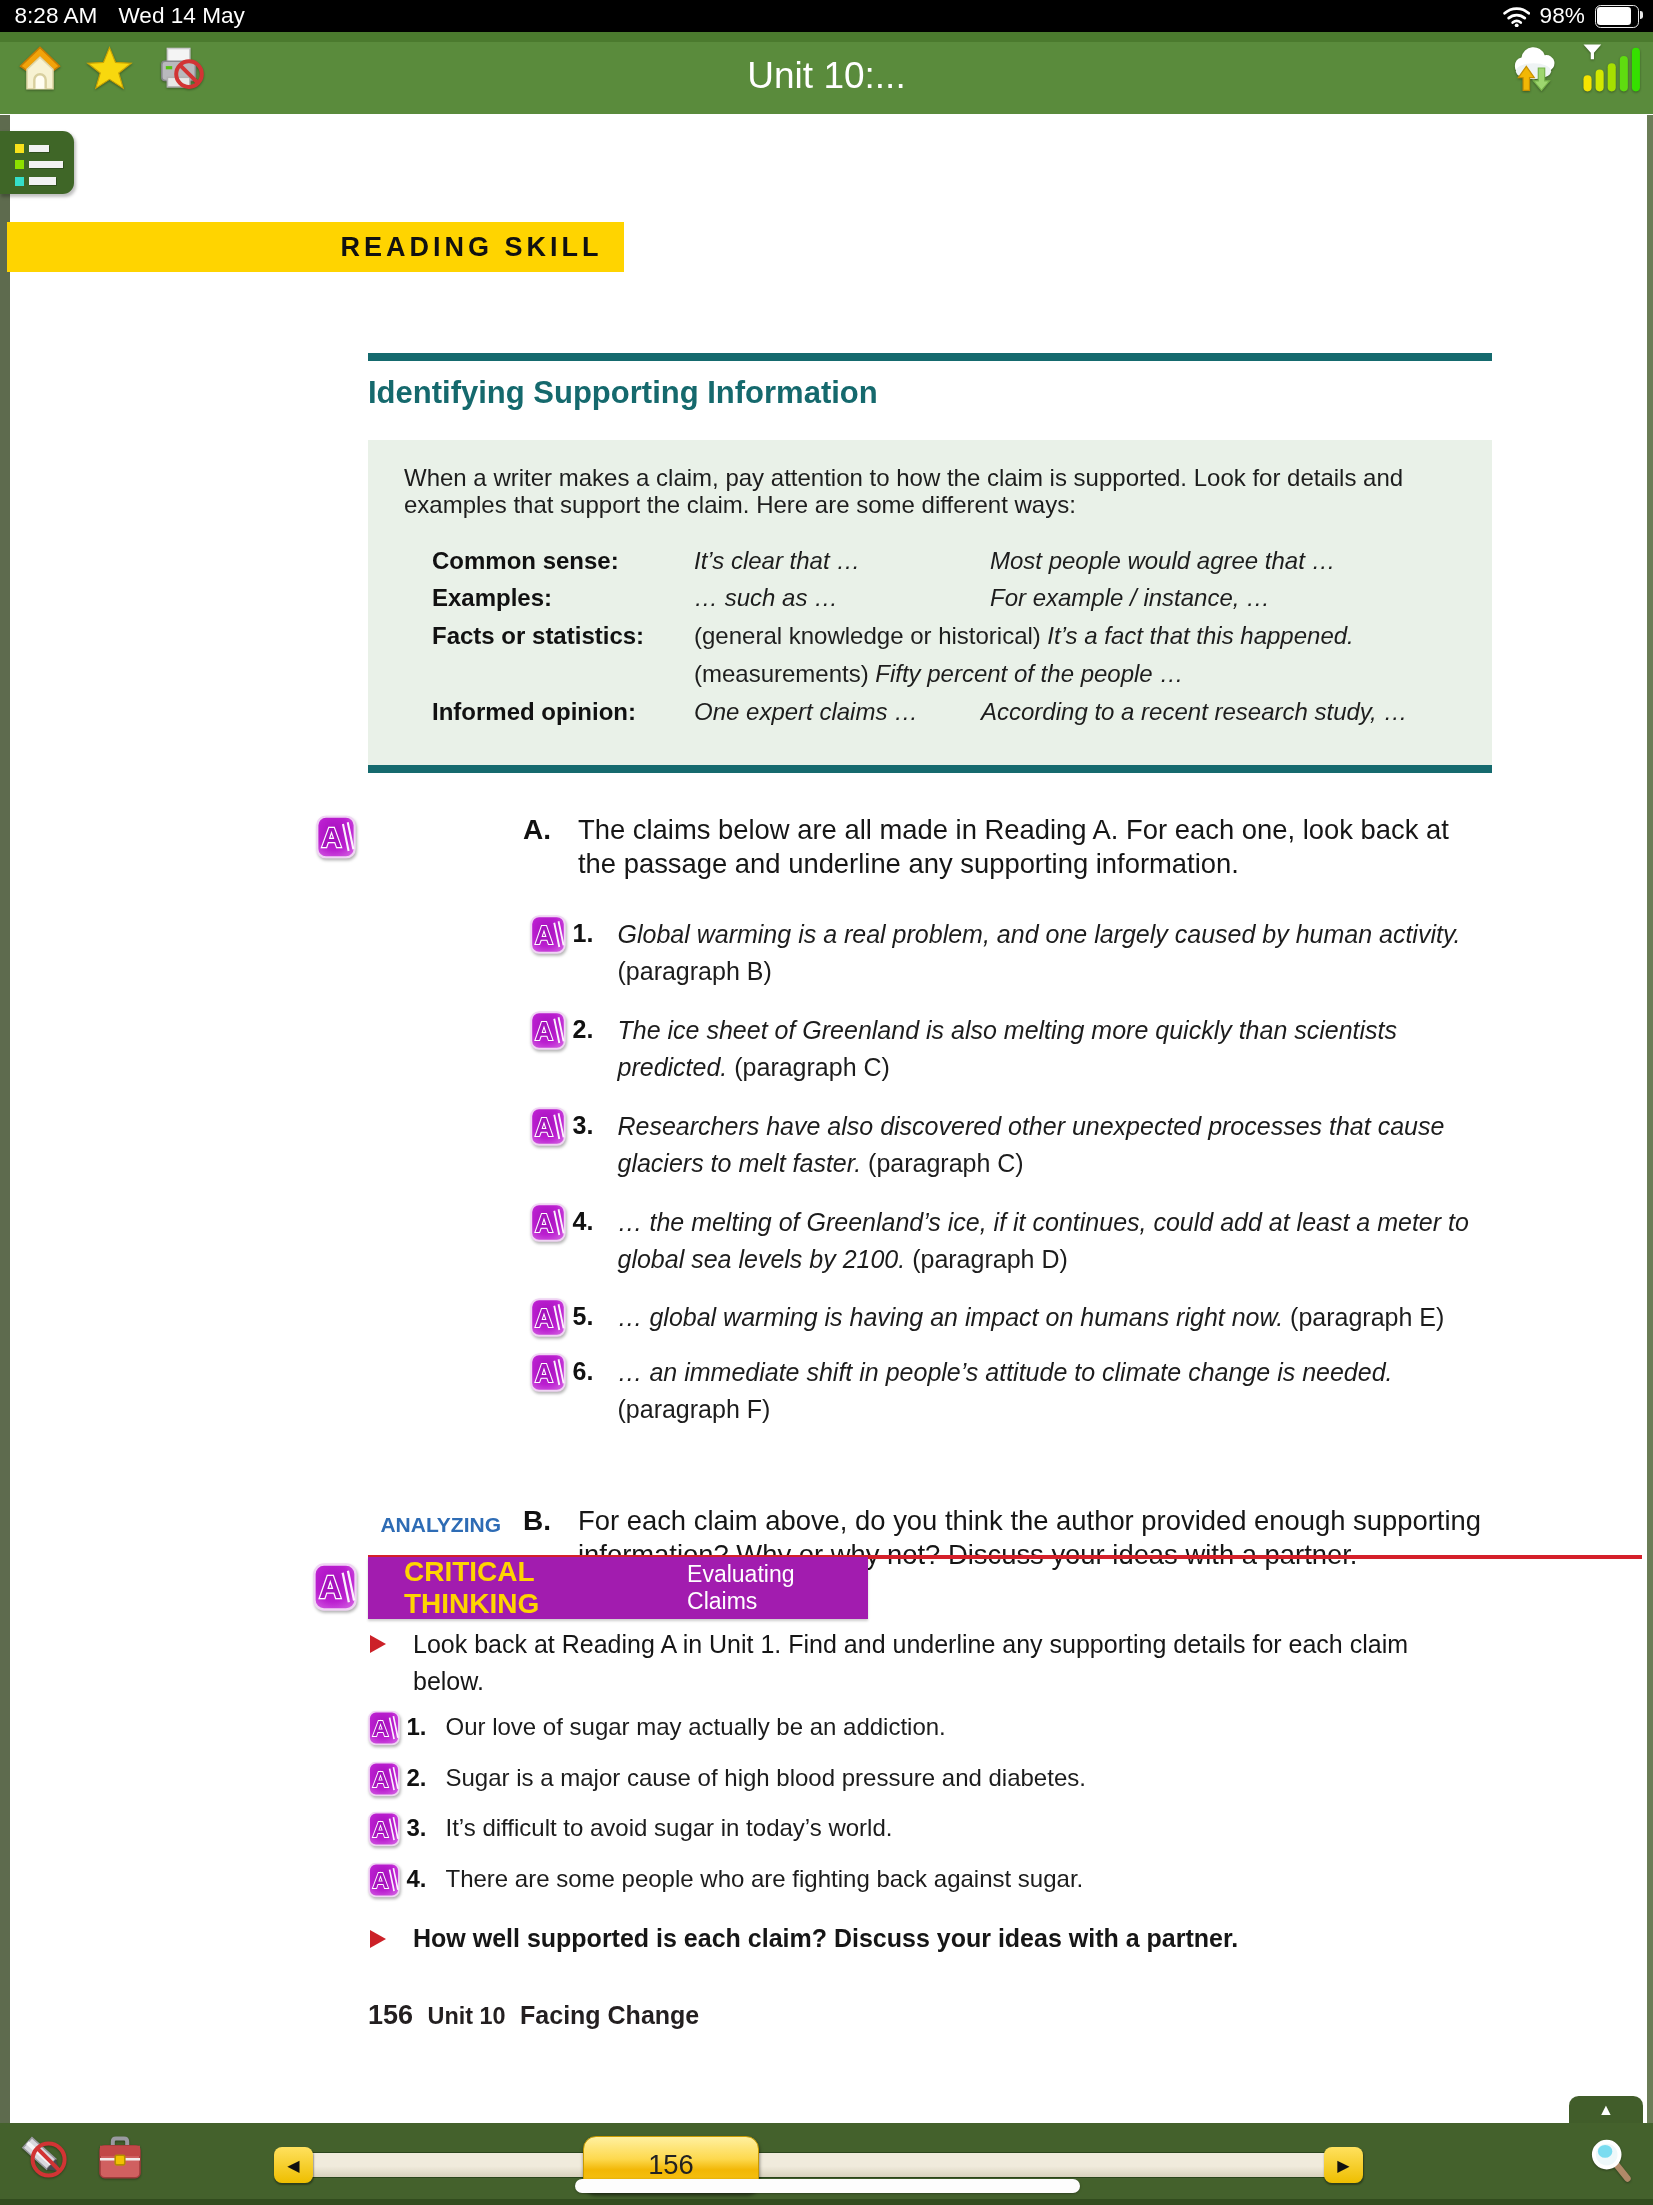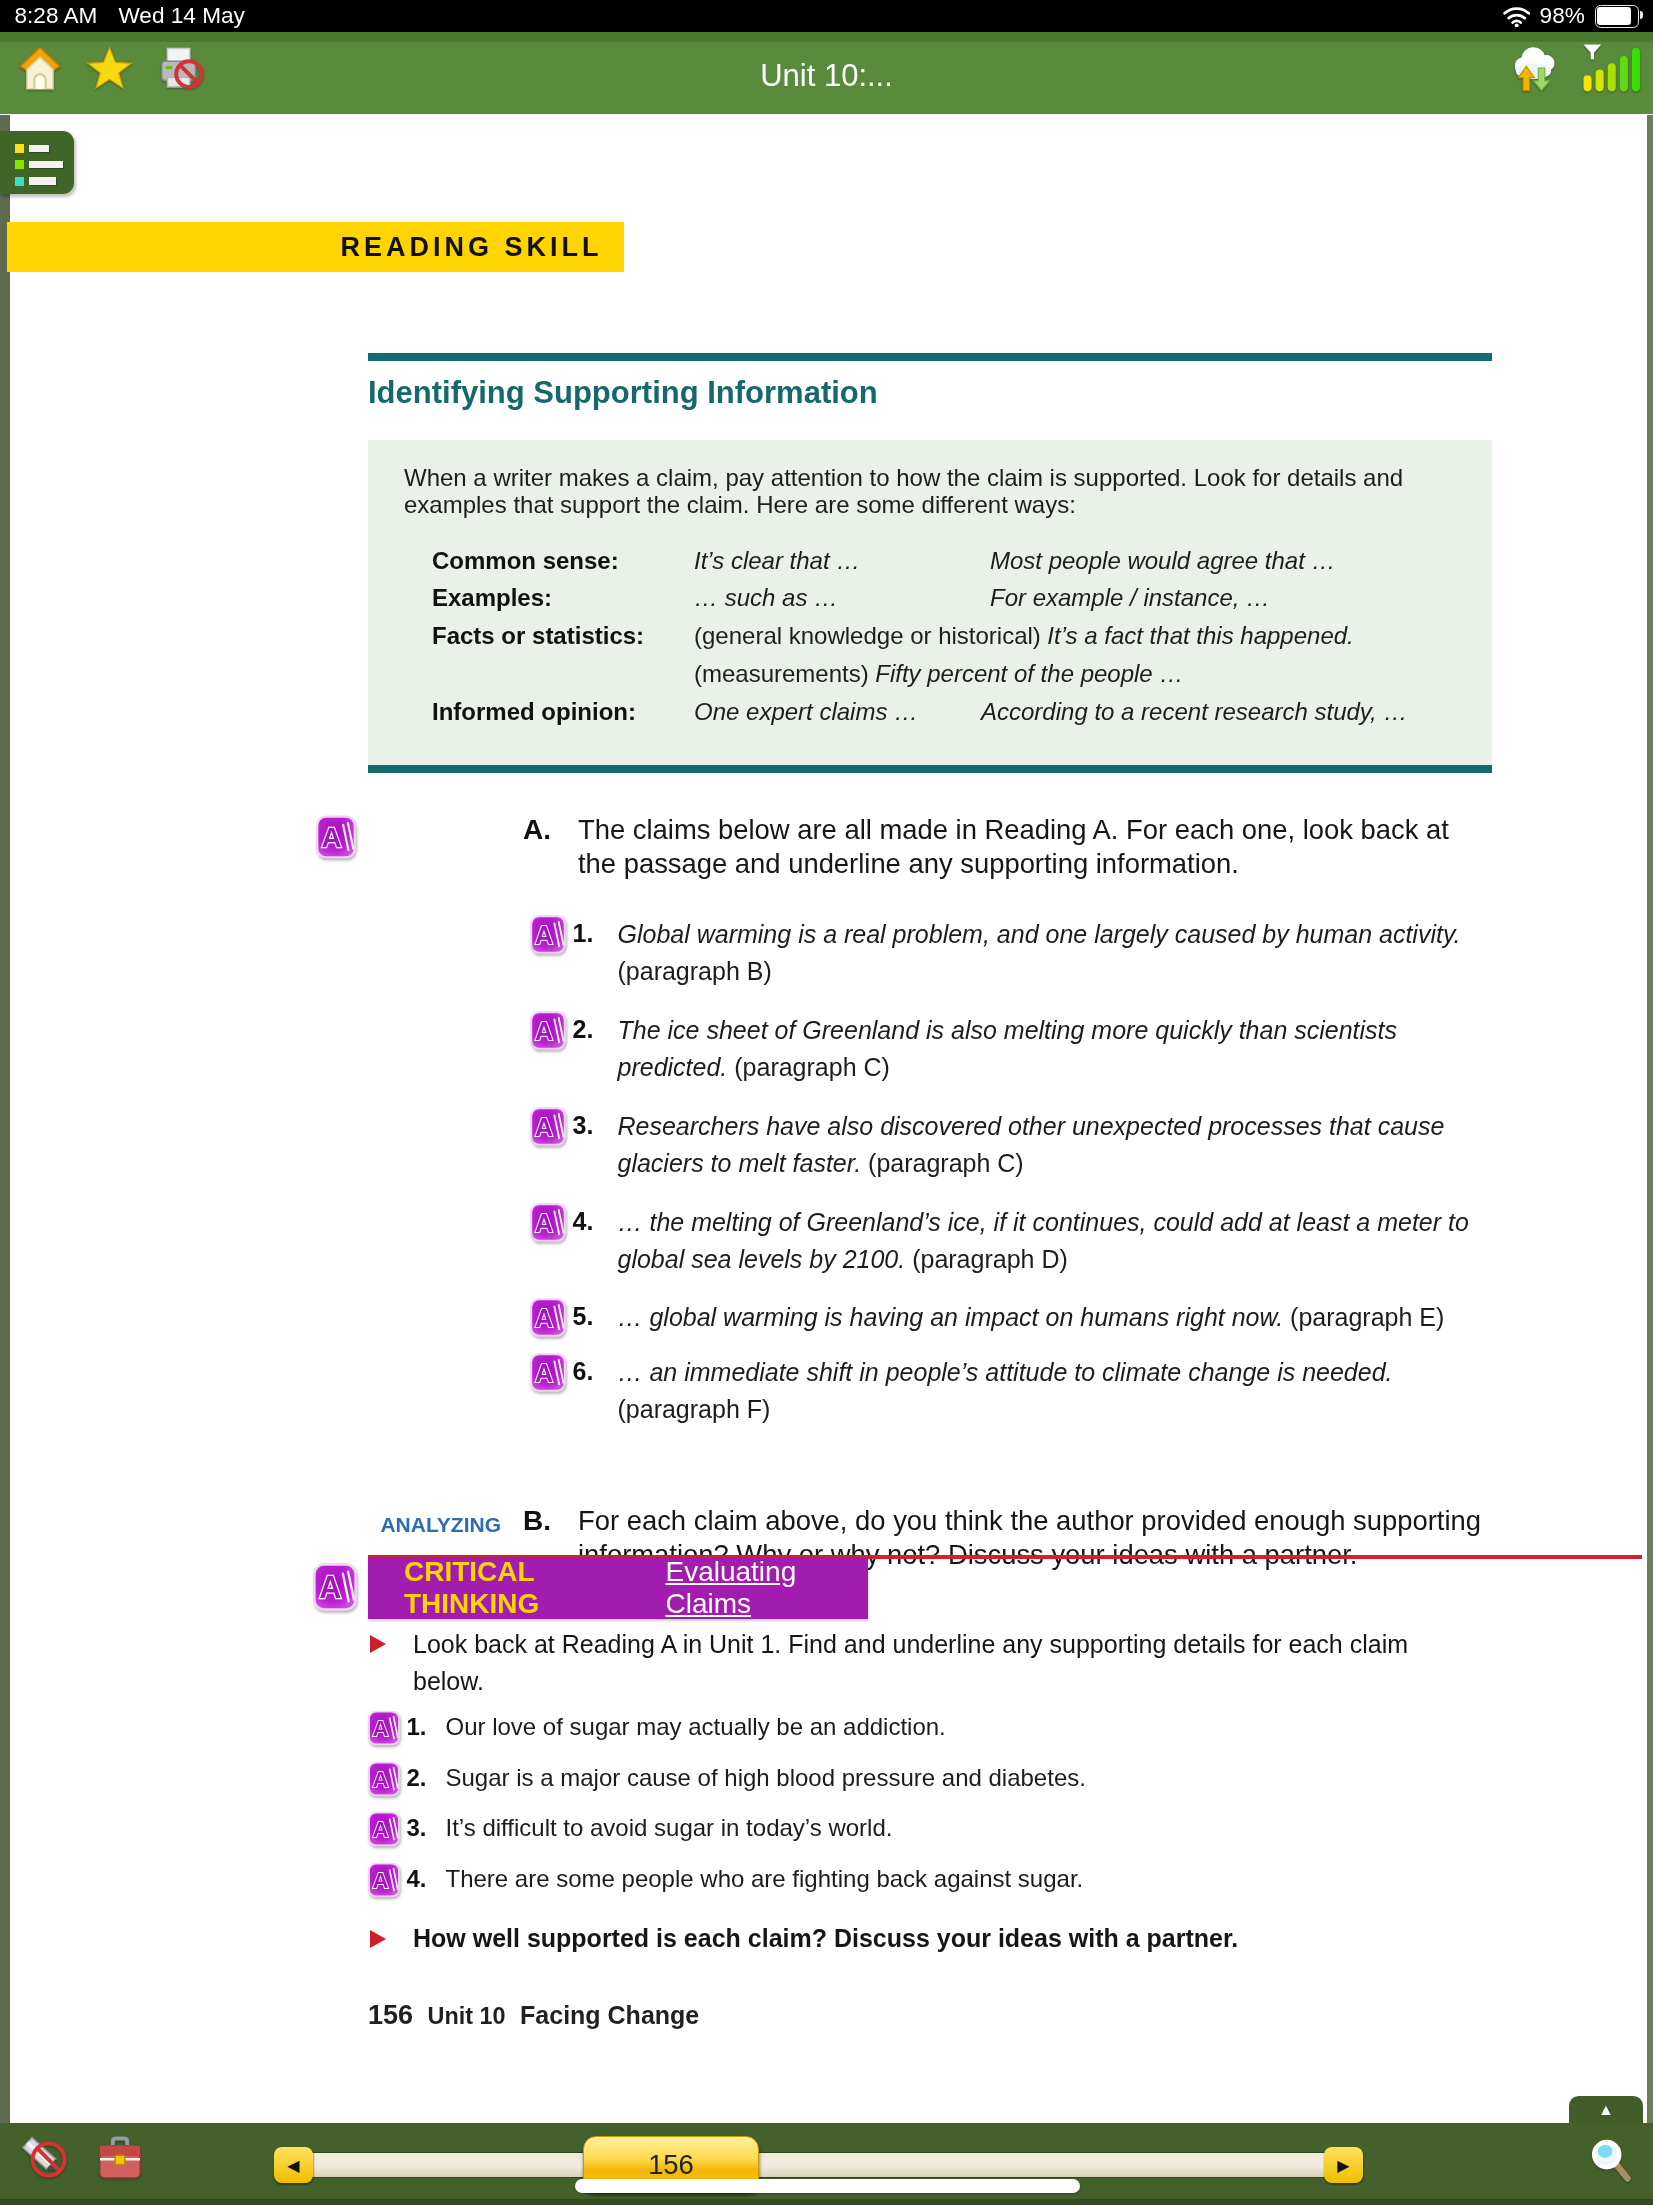--- a/index.html
+++ b/index.html
@@ -21,7 +21,7 @@
   .toolbar::before{content:"";position:absolute;left:0;top:0;width:100%;height:9.7px;background:#4b7a2e;}
   .tb-left{position:absolute;left:18px;top:13px;display:flex;gap:24px;align-items:center;}
   .tb-title{position:absolute;left:0;top:0;width:100%;height:82px;display:flex;align-items:center;
-    justify-content:center;color:#fff;font-size:31px;padding-top:6.5px;box-sizing:border-box;}
+    justify-content:center;color:#fff;font-size:37px;padding-top:6.5px;box-sizing:border-box;}
   .tb-right{position:absolute;right:13px;top:11.3px;display:flex;gap:21px;align-items:center;}
   .tbicon{display:block;filter:drop-shadow(0.8px 1.6px 0.8px rgba(0,0,0,0.35));}
 

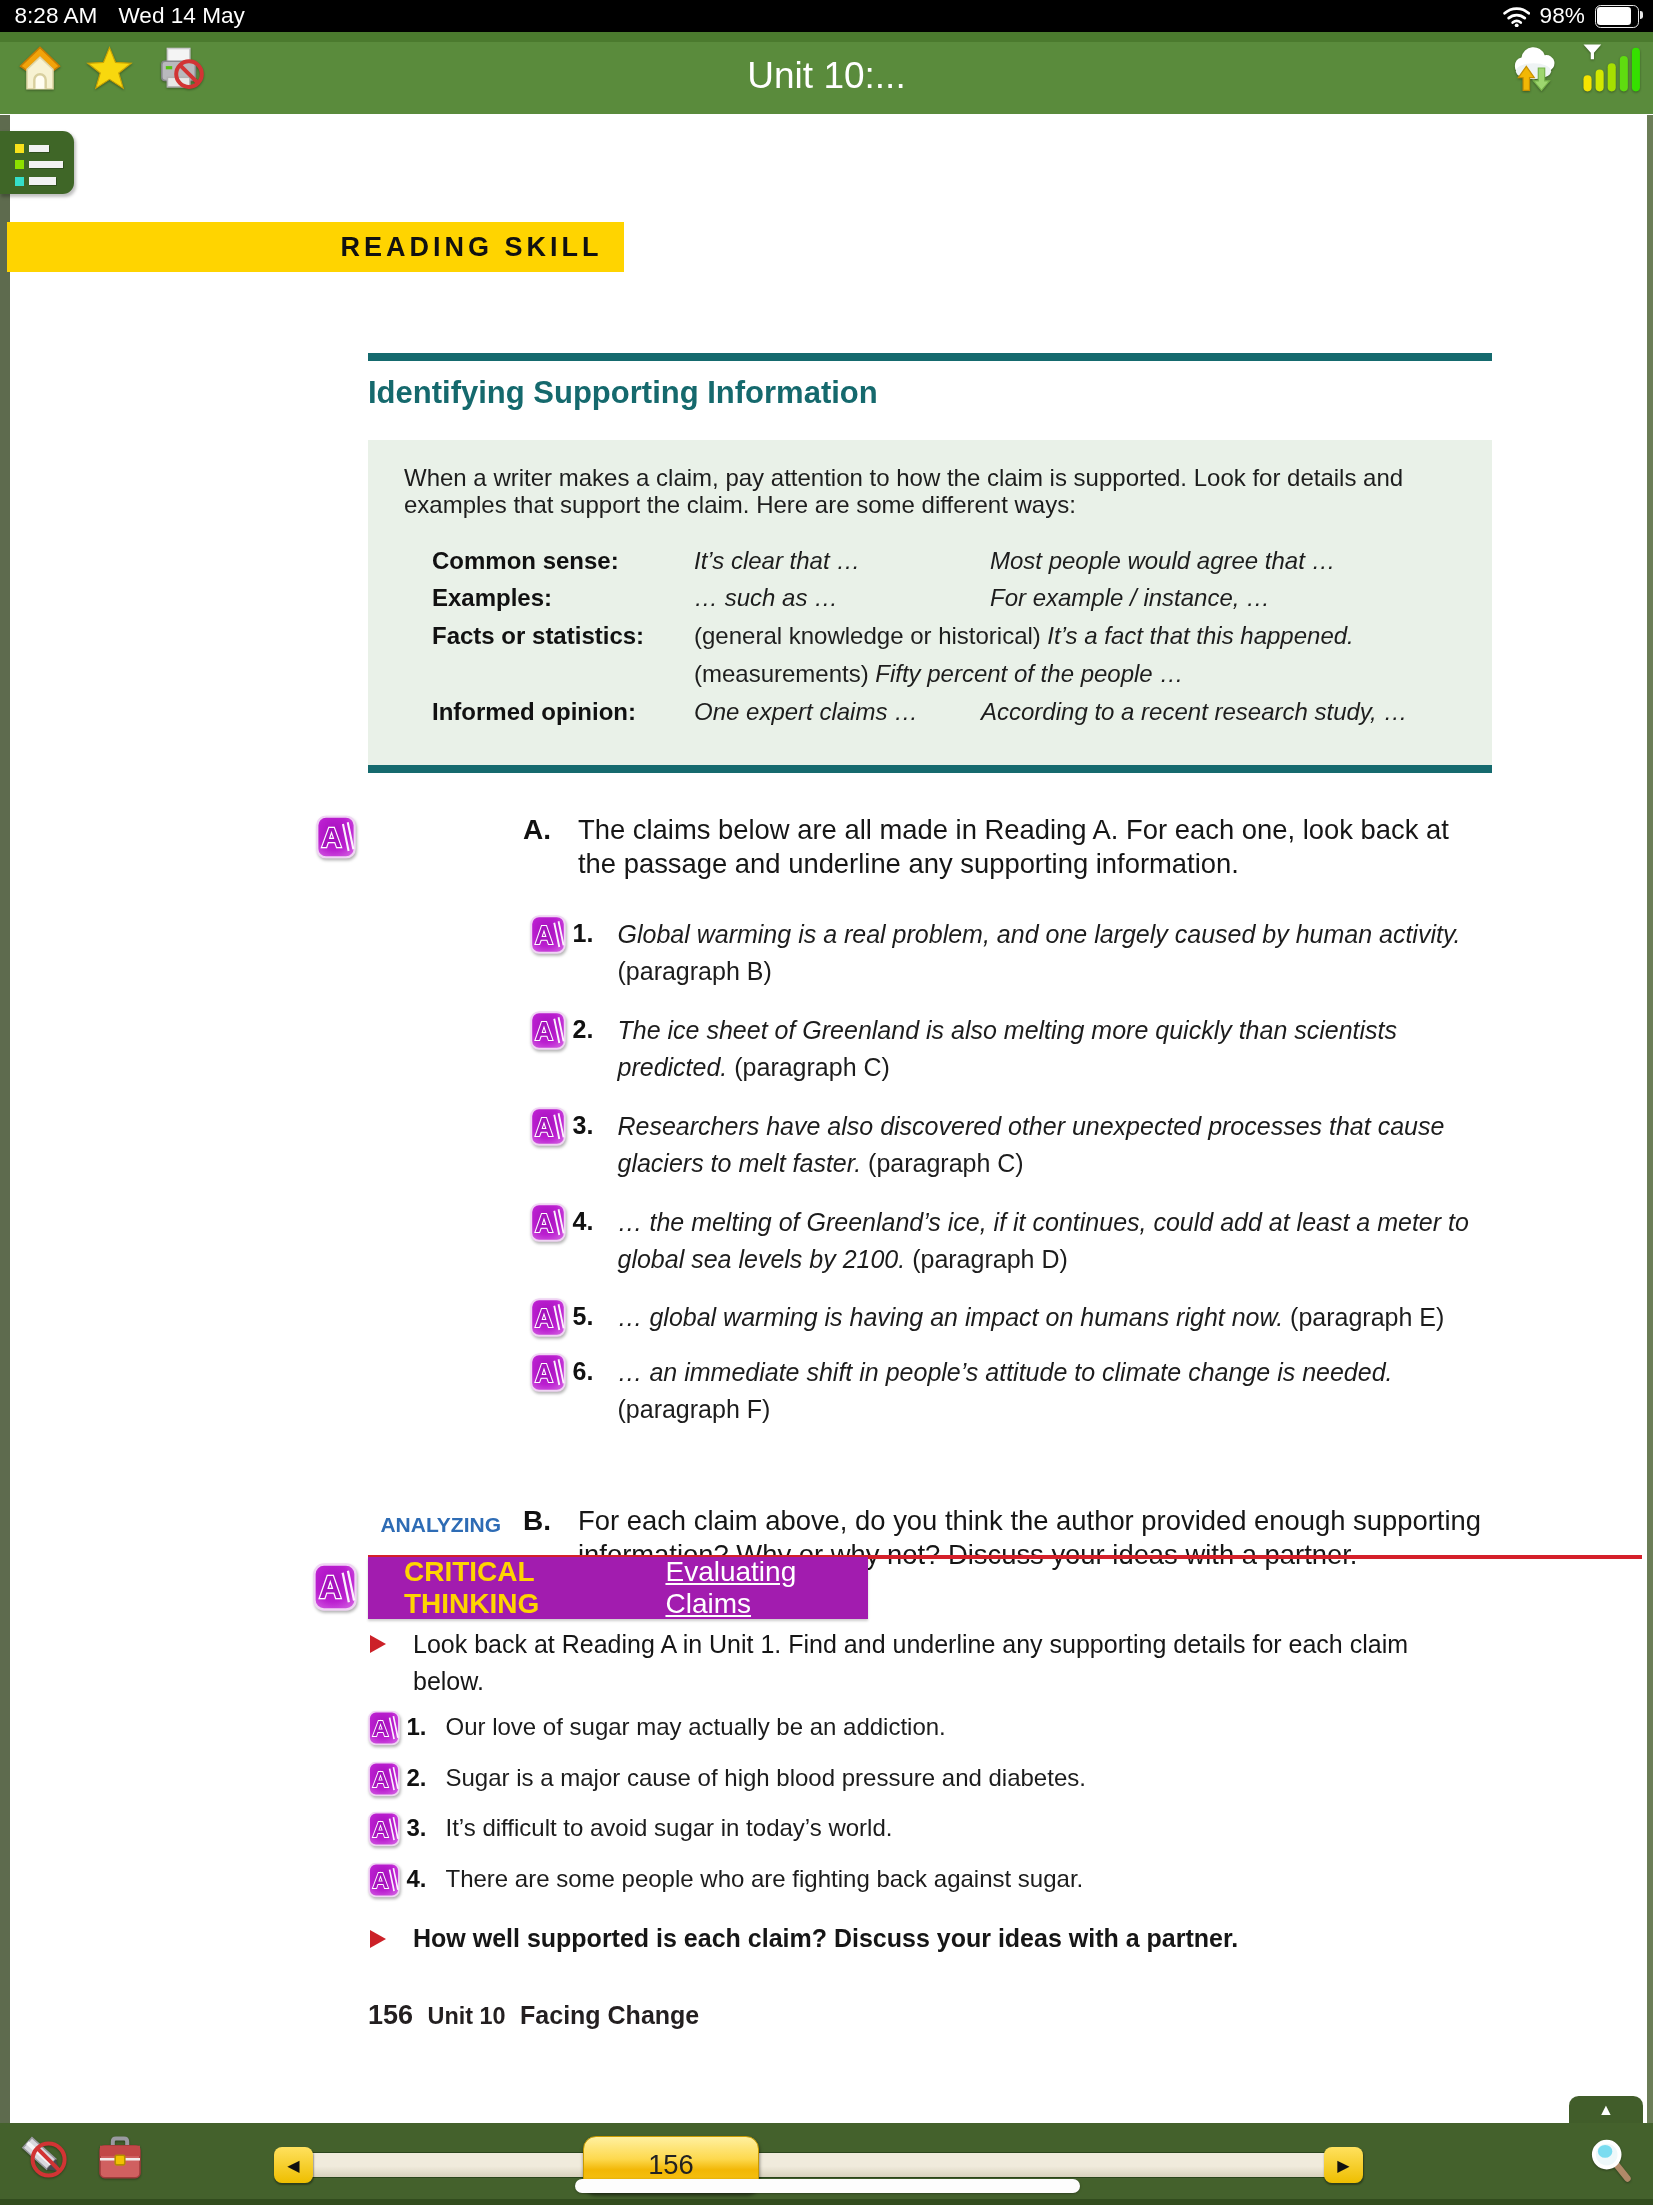--- a/index.html
+++ b/index.html
@@ -68,7 +68,7 @@
     display:flex;align-items:center;padding-left:36px;box-sizing:border-box;gap:14.5px;
     box-shadow:0 1.6px 2.4px rgba(0,0,0,.2);}
   .ct-banner .t1{font-size:28px;font-weight:700;color:#ffd400;}
-  .ct-banner .t2{font-size:28px;color:#ffffff;text-decoration:underline;}
+  .ct-banner .t2{font-size:23px;color:#ffffff;}
 
   .tri{position:absolute;width:0;height:0;border-left:16px solid #cc2128;
     border-top:9.7px solid transparent;border-bottom:9.7px solid transparent;}

